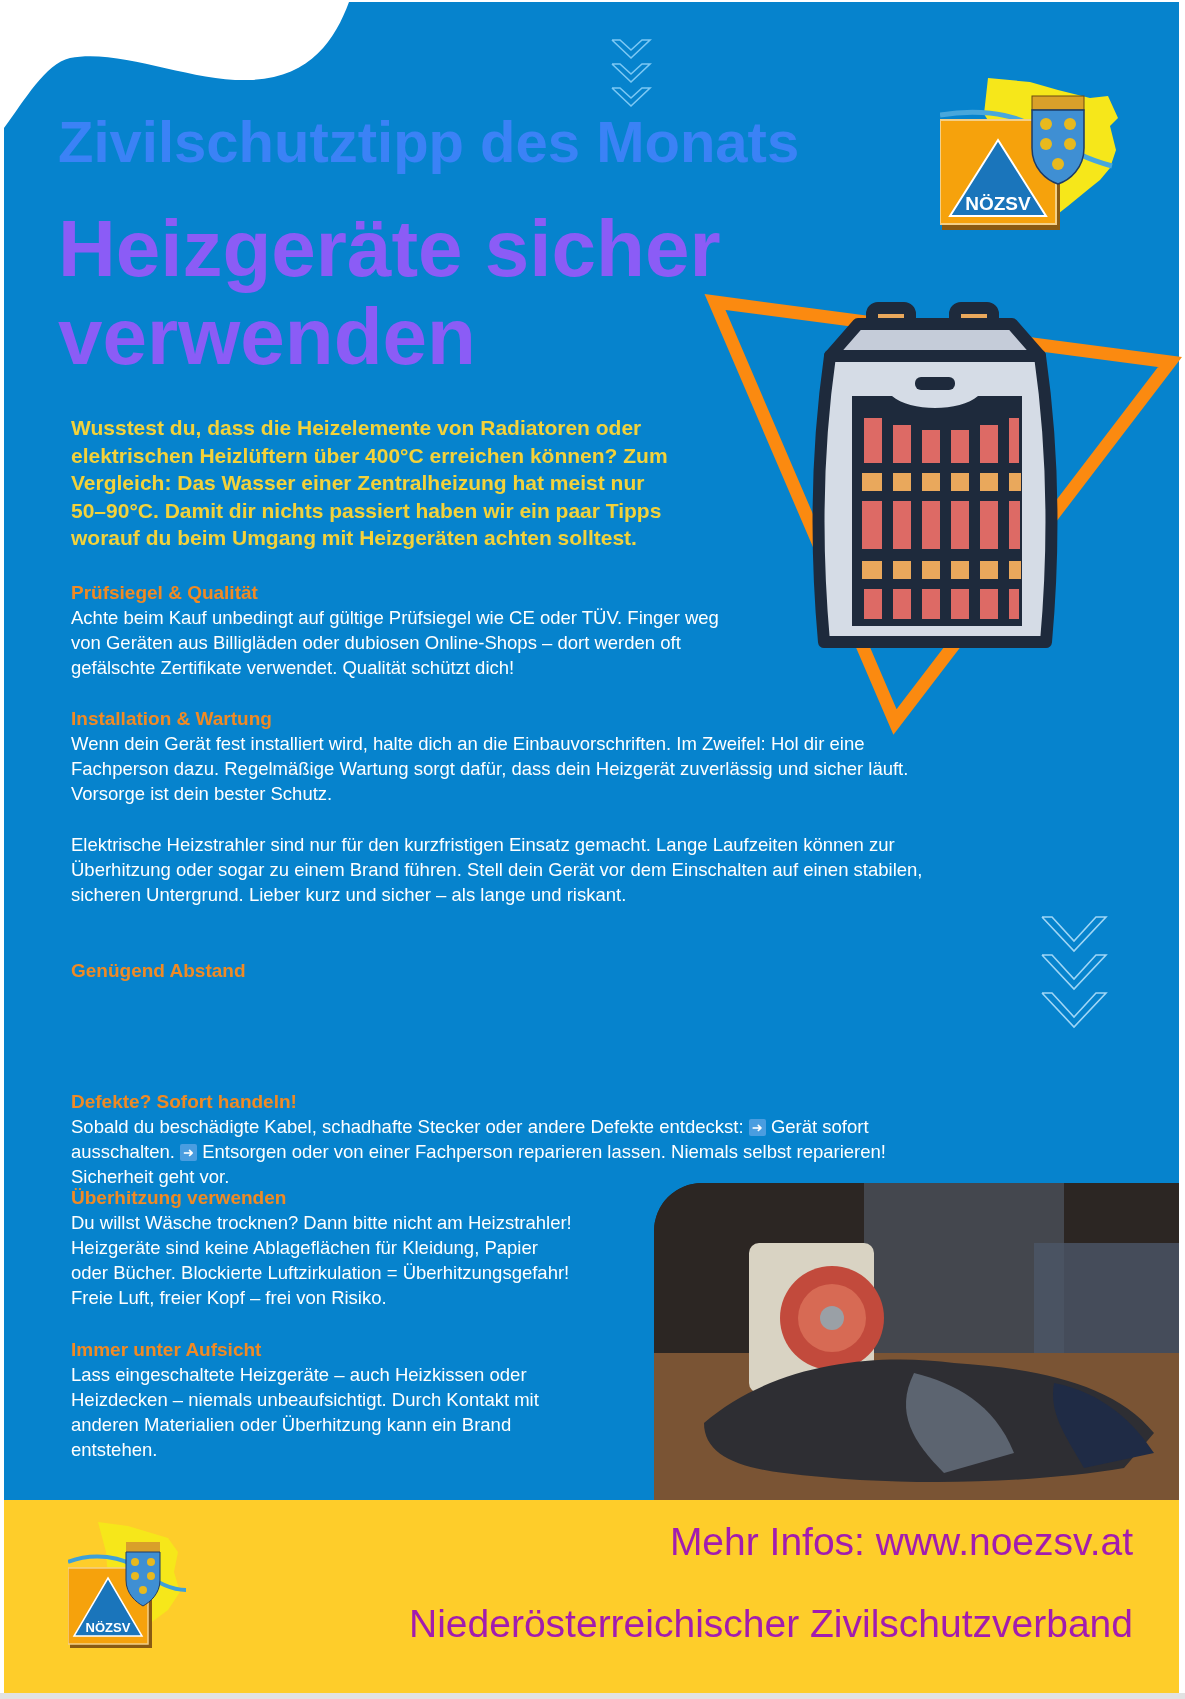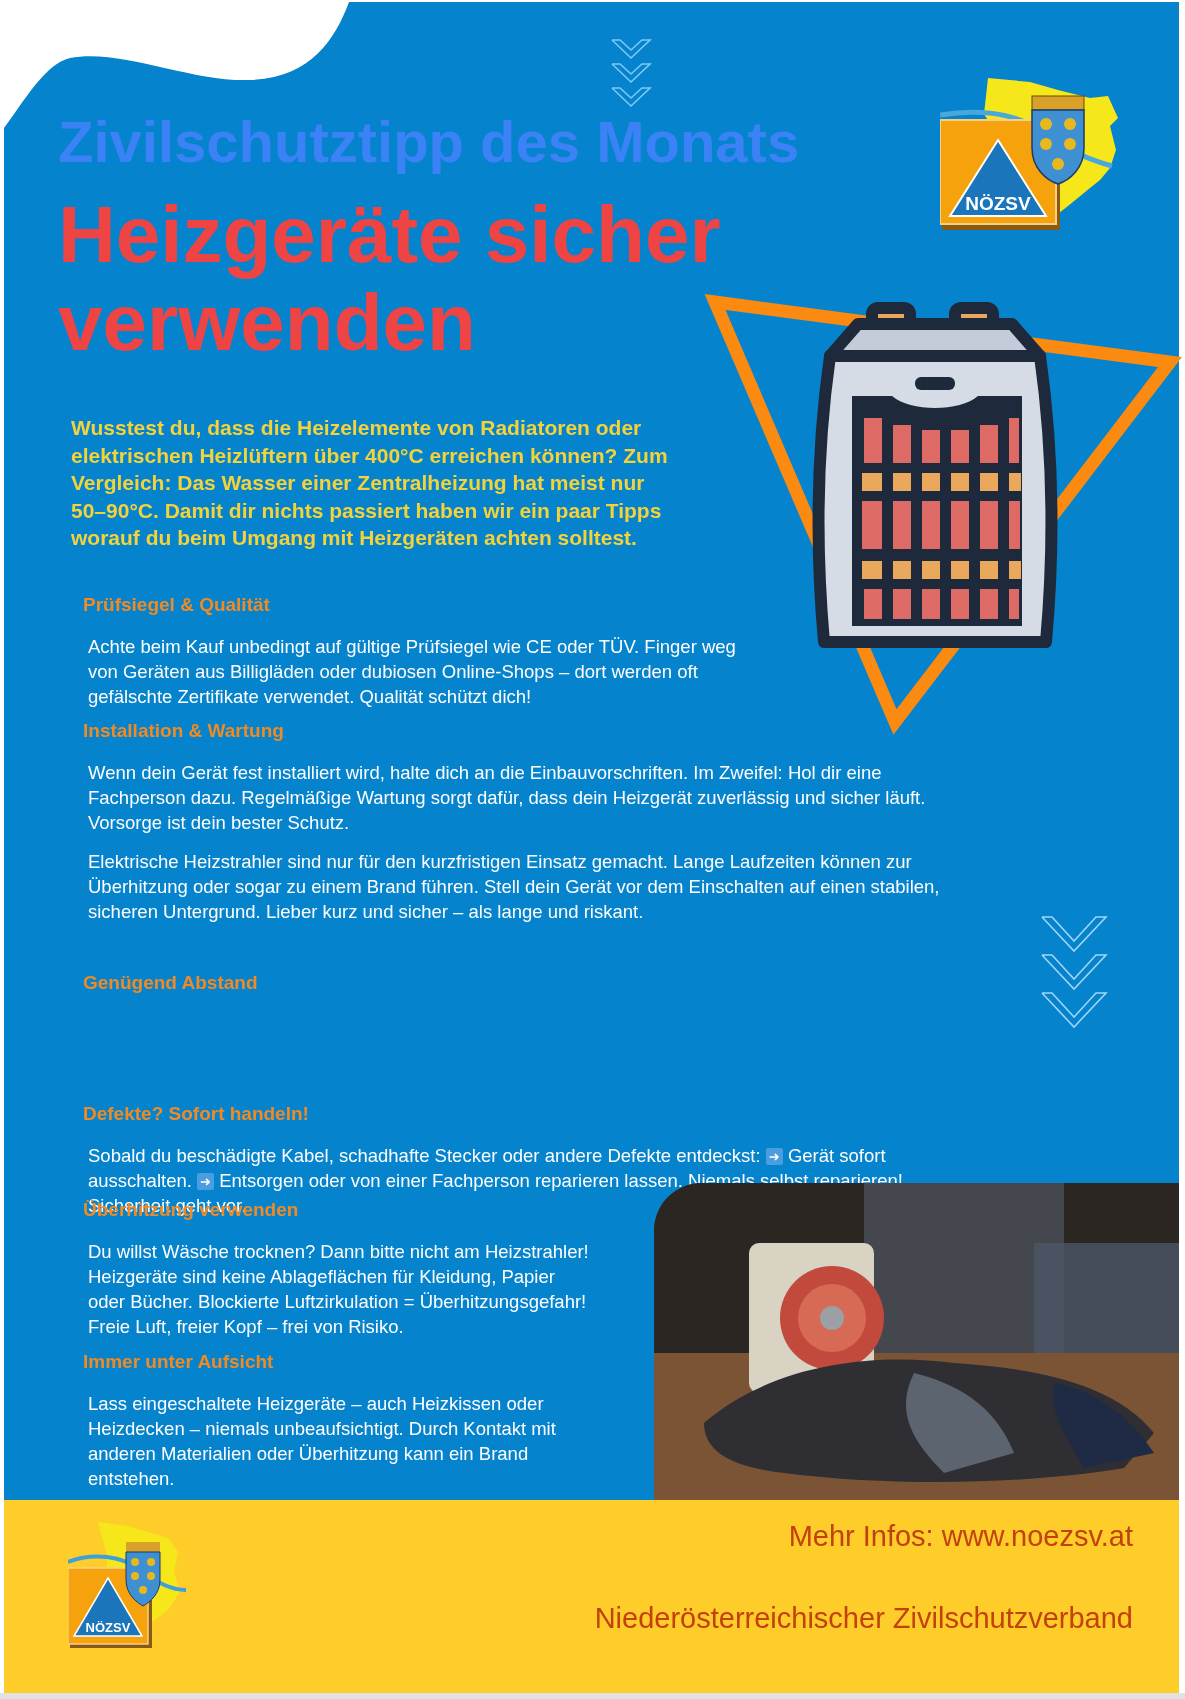--- a/index.html
+++ b/index.html
@@ -19,7 +19,7 @@
       font-size: 58px; letter-spacing: 0px; white-space: nowrap;
     }
     .headline {
-      left: 58px; top: 191px; color: #ef4444; font-weight: bold;
+      left: 58px; top: 205px; color: #8b5cf6; font-weight: bold;
       font-size: 80px; line-height: 88px; white-space: pre-line;
     }
     .intro {

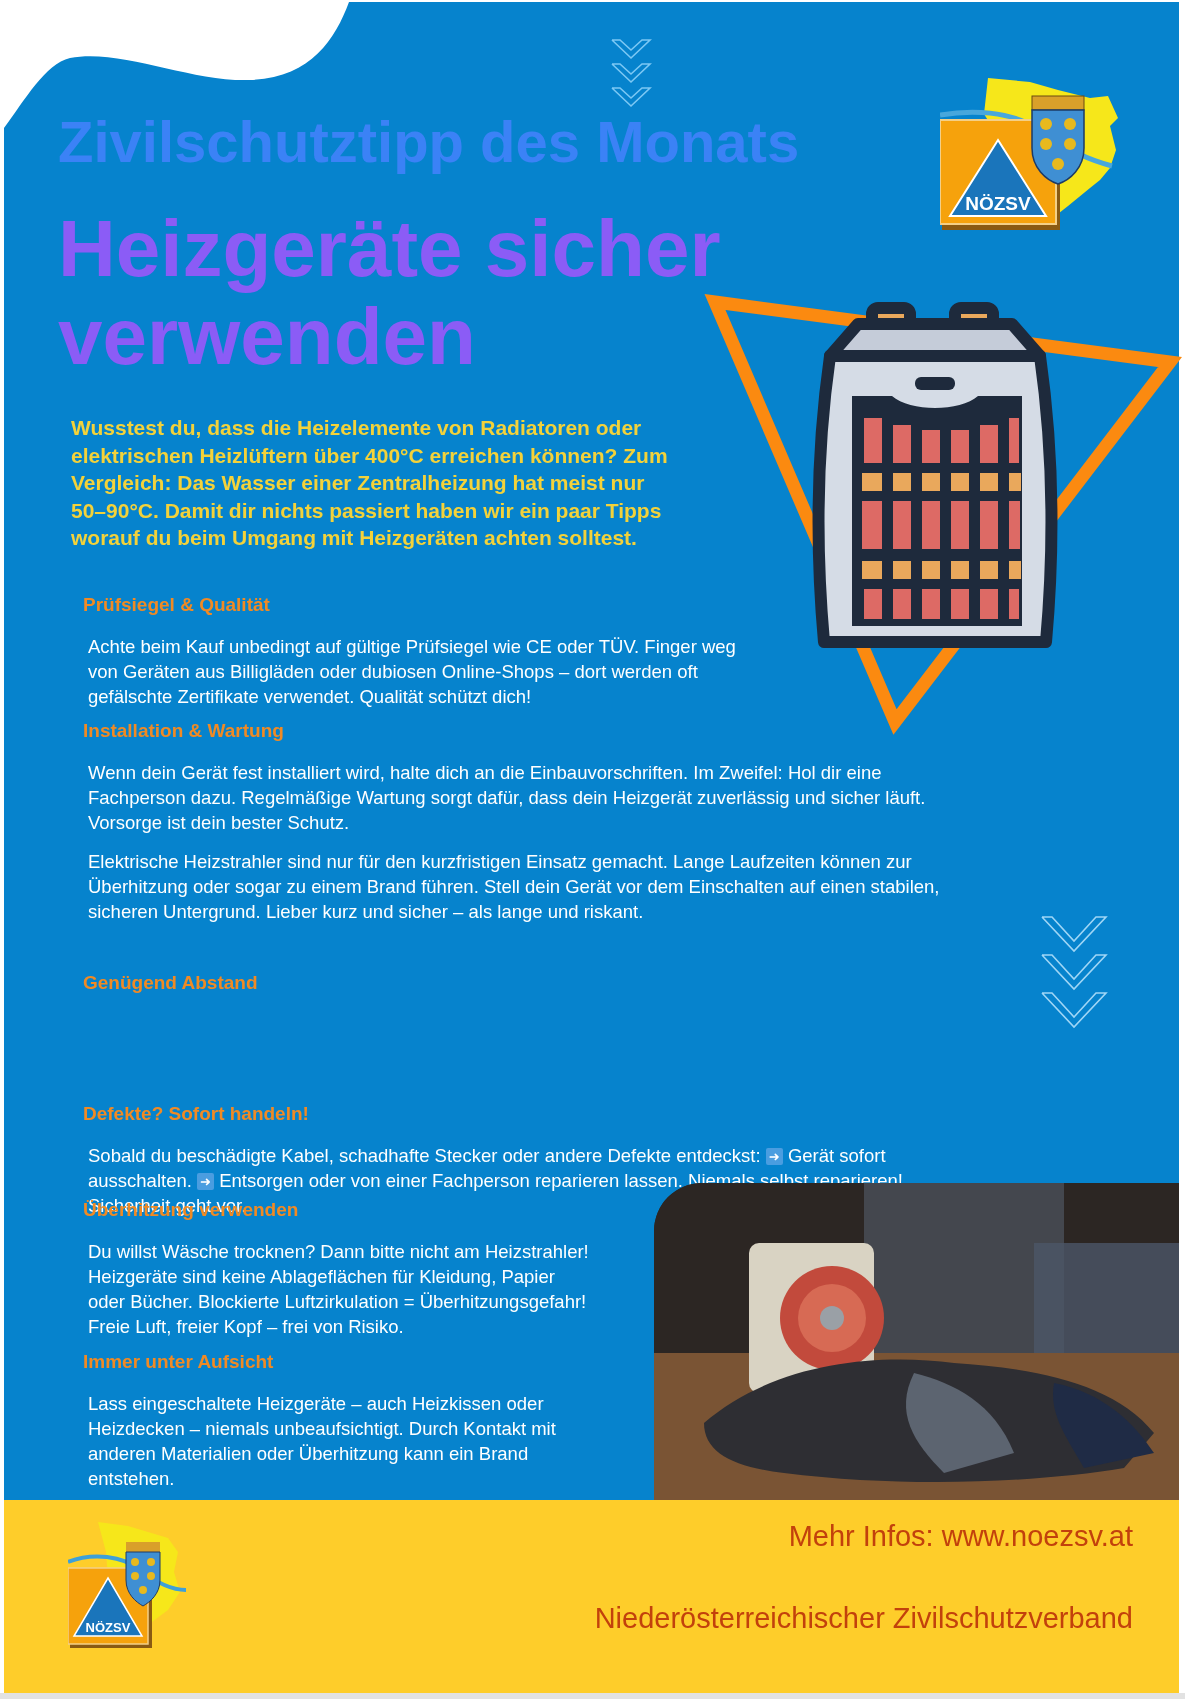--- a/index.html
+++ b/index.html
@@ -28,7 +28,7 @@
     }
     .section { position: absolute; left: 71px; color: #ffffff; font-size: 18.5px; line-height: 25px; }
     .section h3 {
-      margin: 12px; color: #f08a24; font-size: 19px; font-weight: bold; line-height: 25px;
+      margin: 0; color: #f08a24; font-size: 19px; font-weight: bold; line-height: 25px;
     }
     .section p { margin: 17px; white-space: pre-line; }
     .arrow-ico {

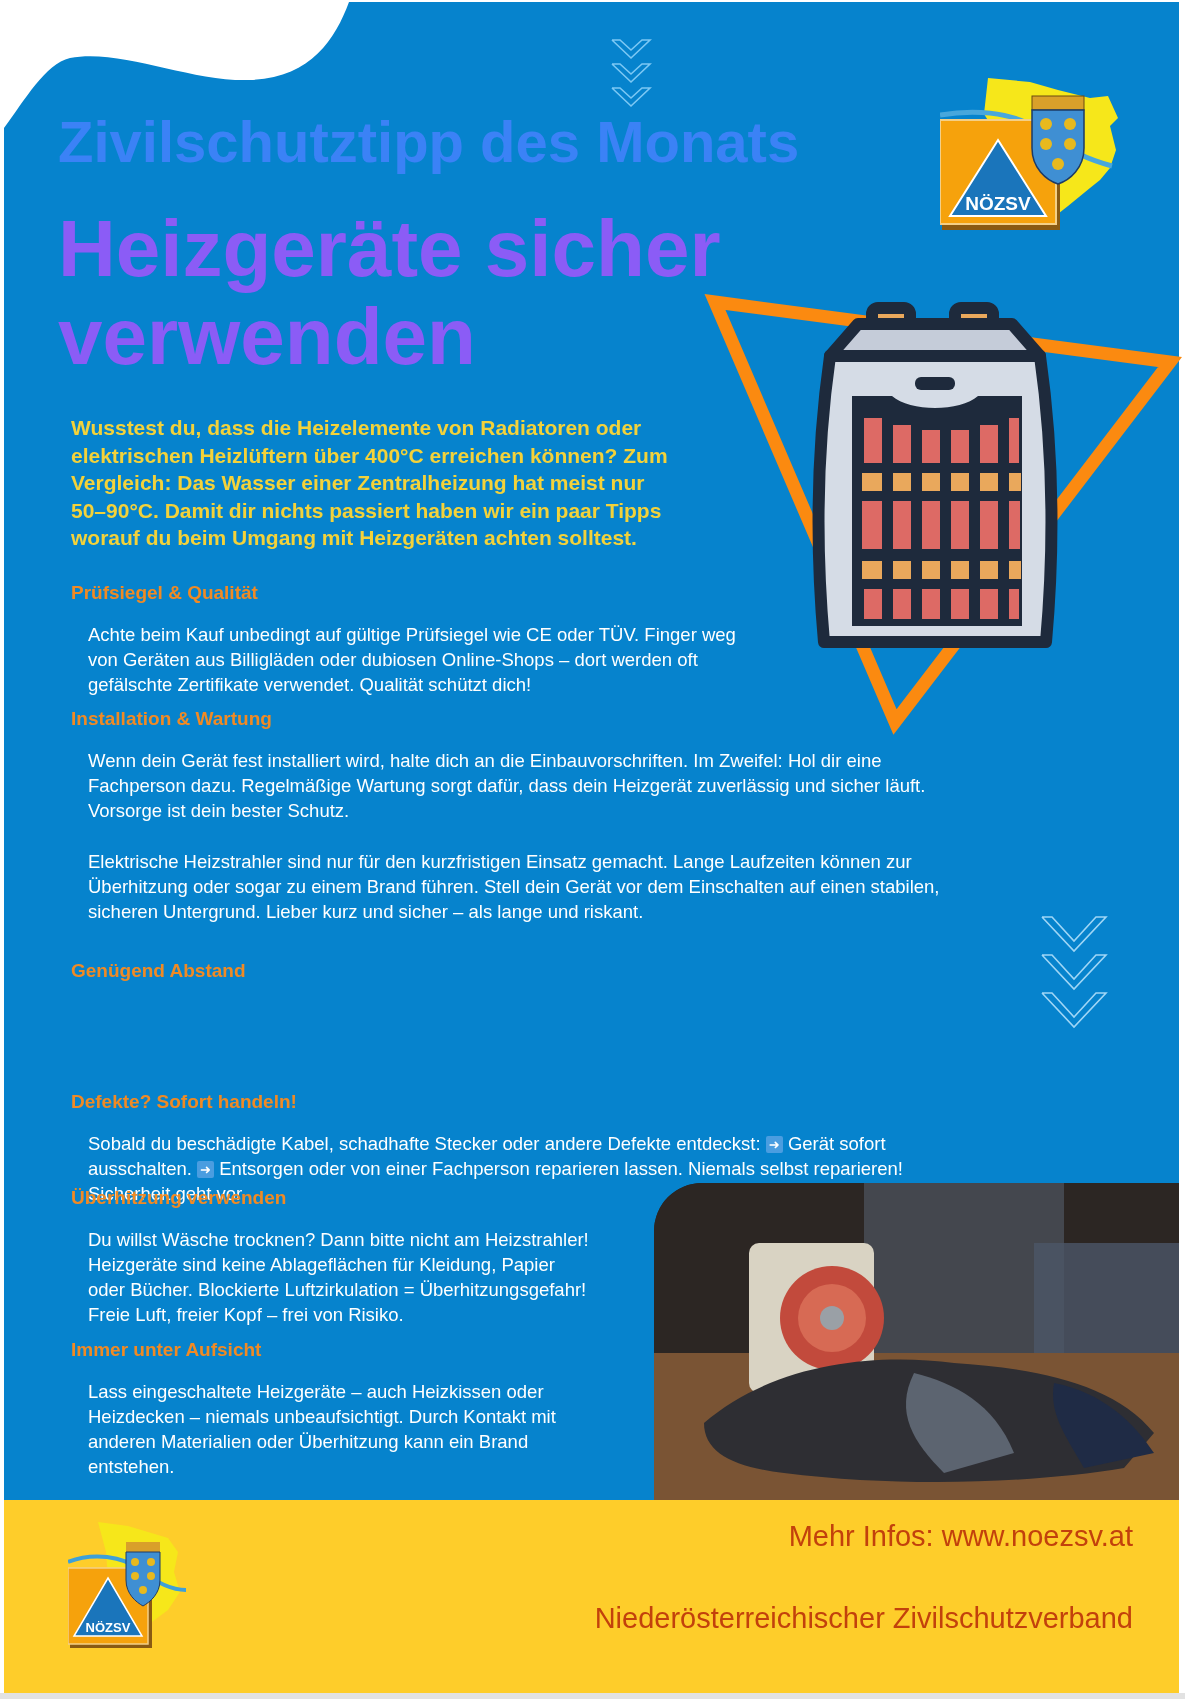--- a/index.html
+++ b/index.html
@@ -30,7 +30,7 @@
     .section h3 {
       margin: 0; color: #f08a24; font-size: 19px; font-weight: bold; line-height: 25px;
     }
-    .section p { margin: 17px; white-space: pre-line; }
+    .section p { margin: 0; white-space: pre-line; }
     .arrow-ico {
       display: inline-block; width: 17px; height: 17px; background: #4a9de0;
       color: #fff; font-size: 13px; line-height: 17px; text-align: center;

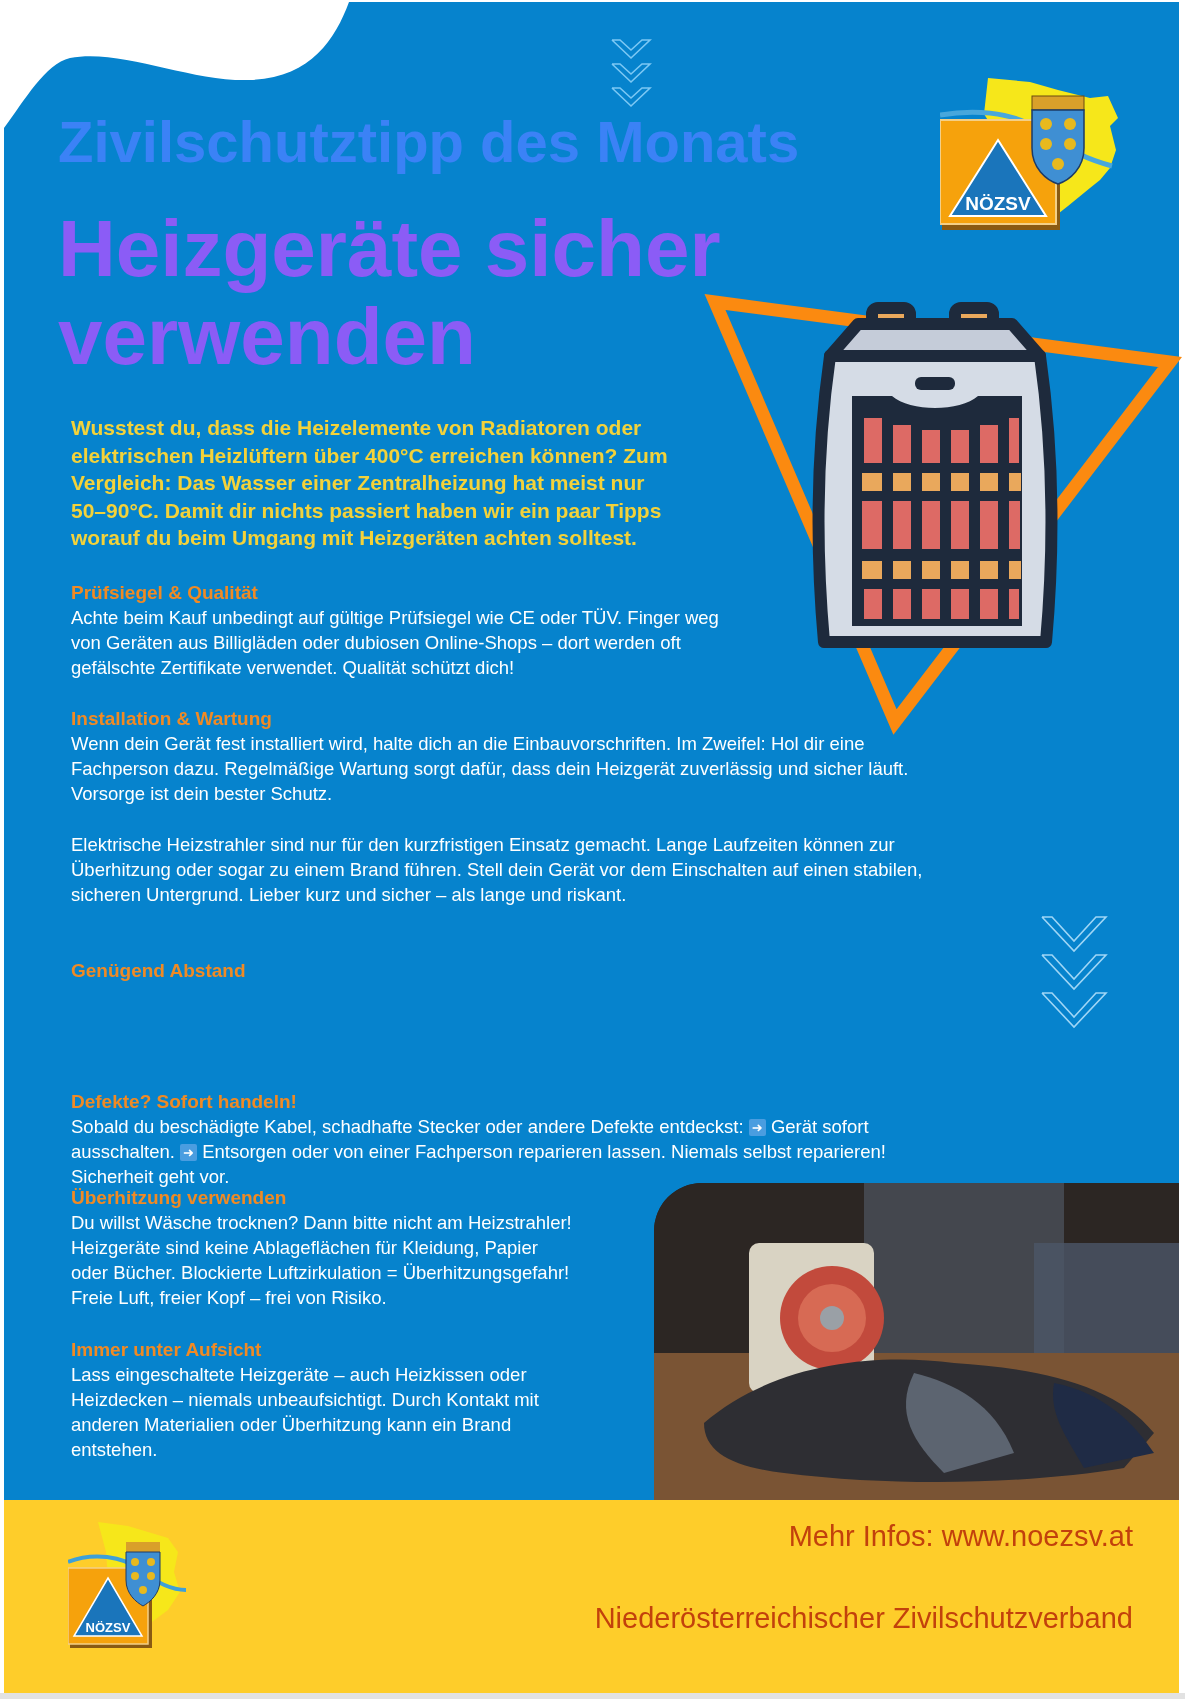--- a/index.html
+++ b/index.html
@@ -49,7 +49,7 @@
       position: absolute; left: 0; top: 1693px; width: 1185px; height: 6px; background: #e2e2e2;
     }
     .footer-line {
-      position: absolute; right: 52px; color: #c2410c; font-size: 29px; white-space: nowrap;
+      position: absolute; right: 52px; color: #a21caf; font-size: 39px; white-space: nowrap;
     }
   </style>
 </head>

